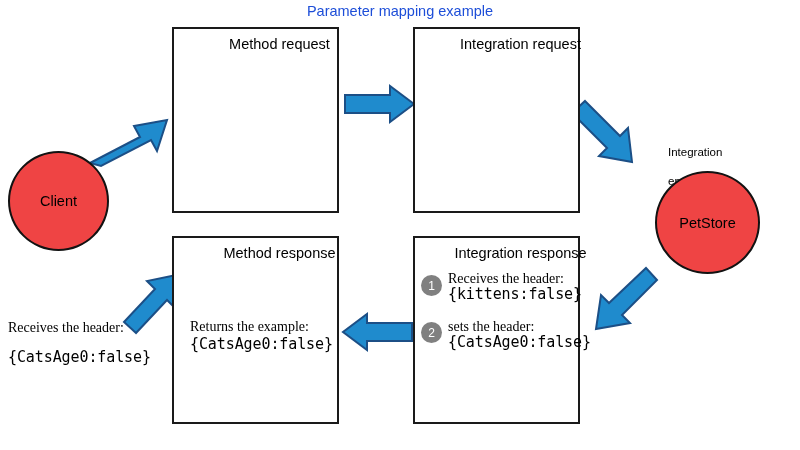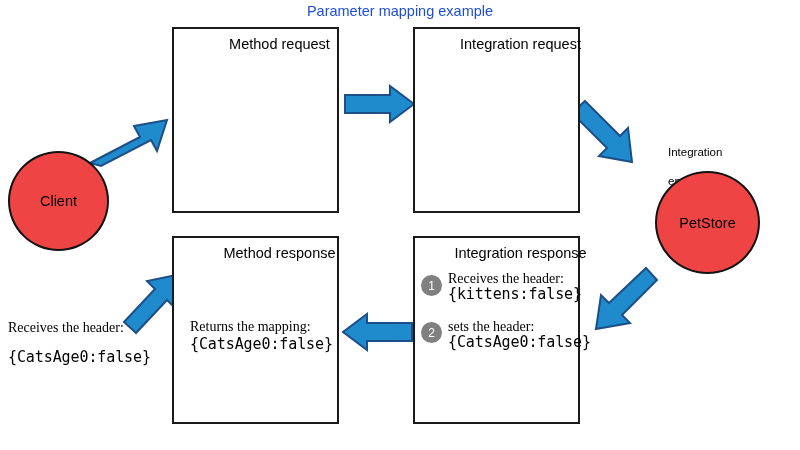--- a/index.html
+++ b/index.html
@@ -156,7 +156,7 @@
   <div class="box" style="left:172px; top:236px; width:167px; height:188px;">
     <div class="box-title">Method response</div>
     <div style="position:absolute; left:16px; top:81px;">
-      <div class="sans-line">Returns the mapping:</div>
+      <div class="sans-line">Returns the example:</div>
       <div class="mono">{CatsAge0:false}</div>
     </div>
   </div>

